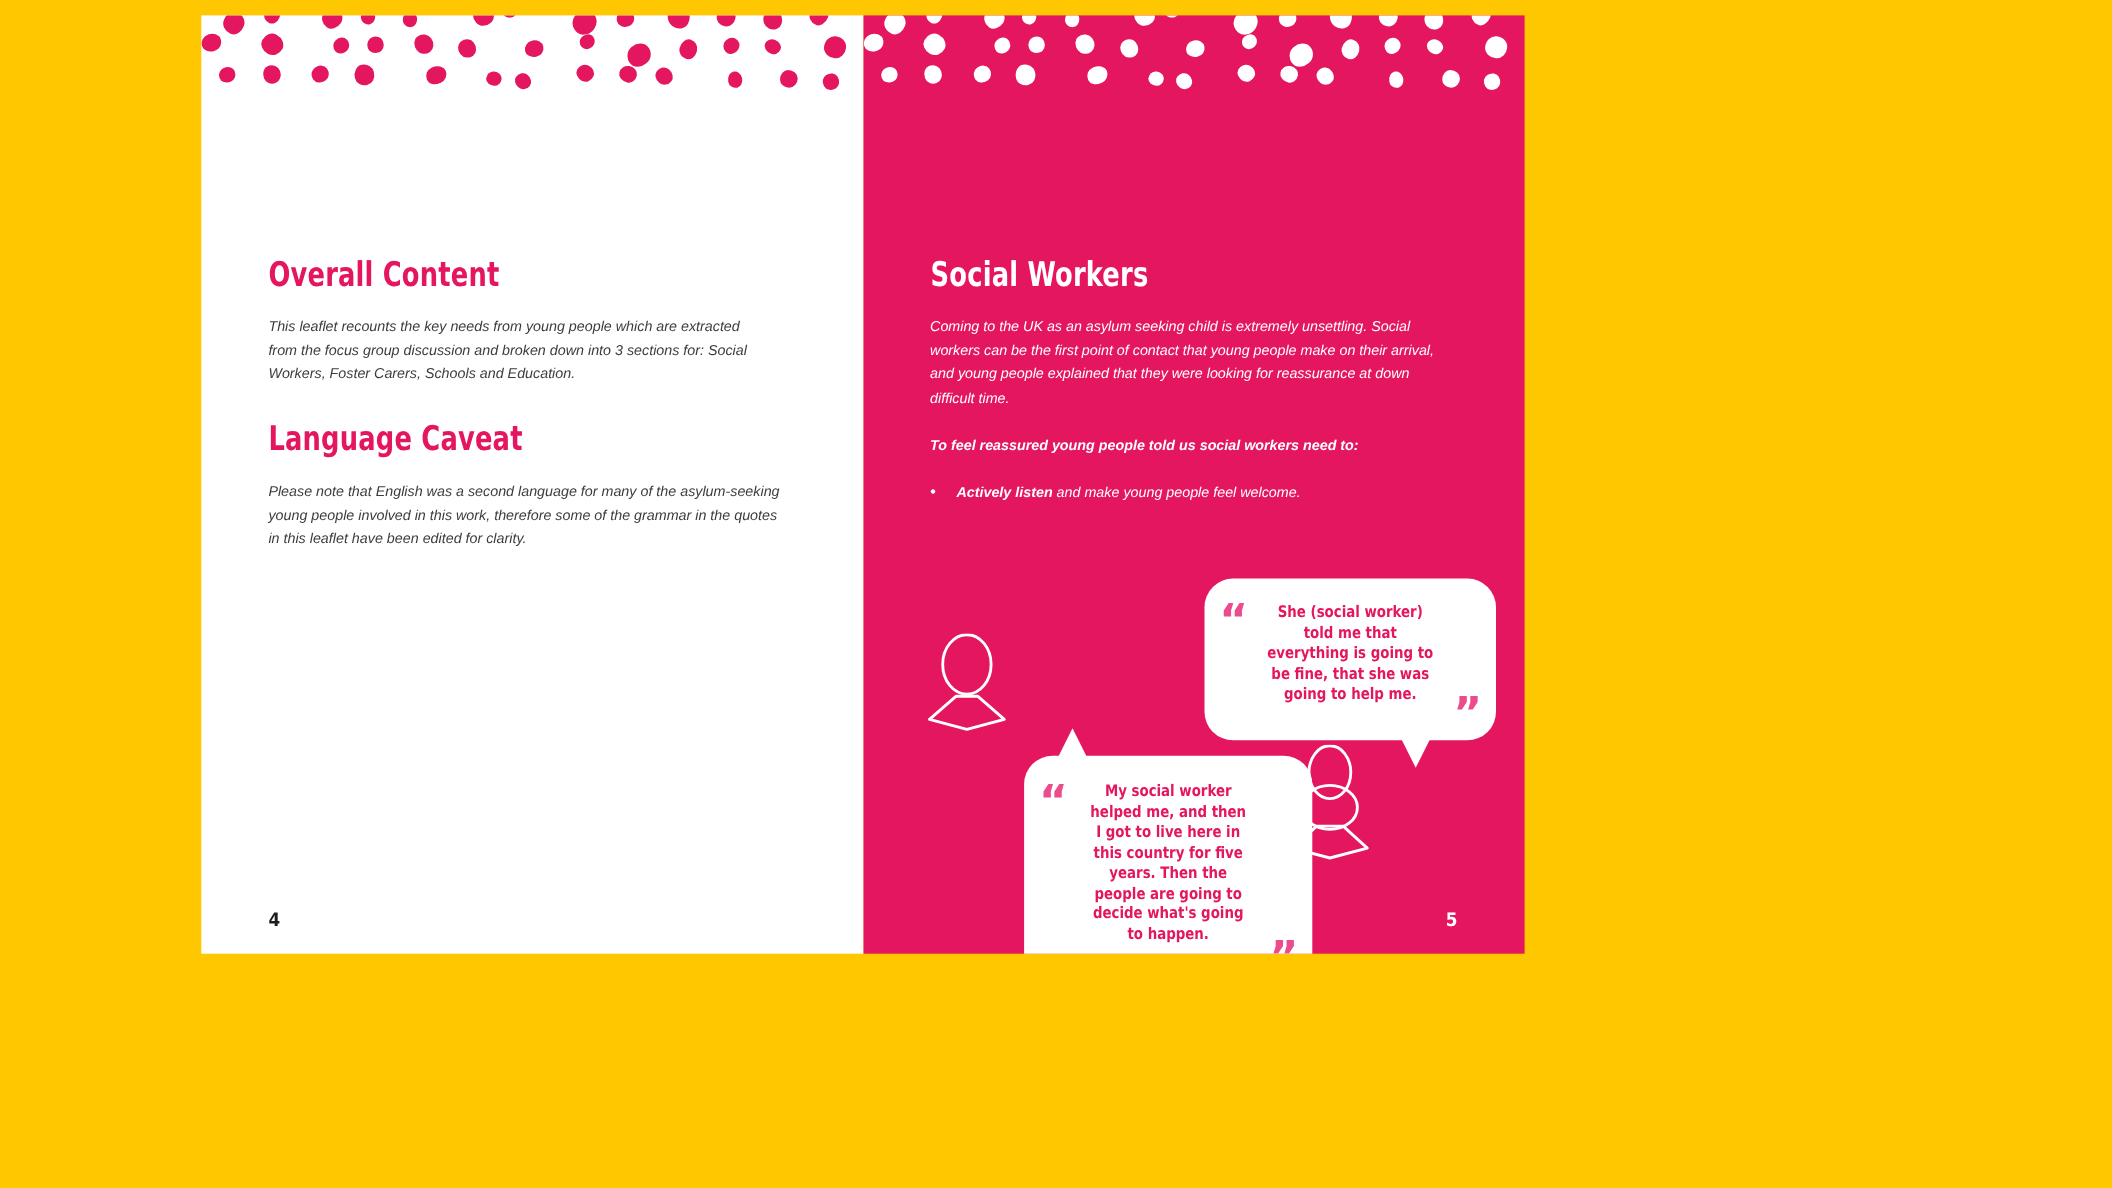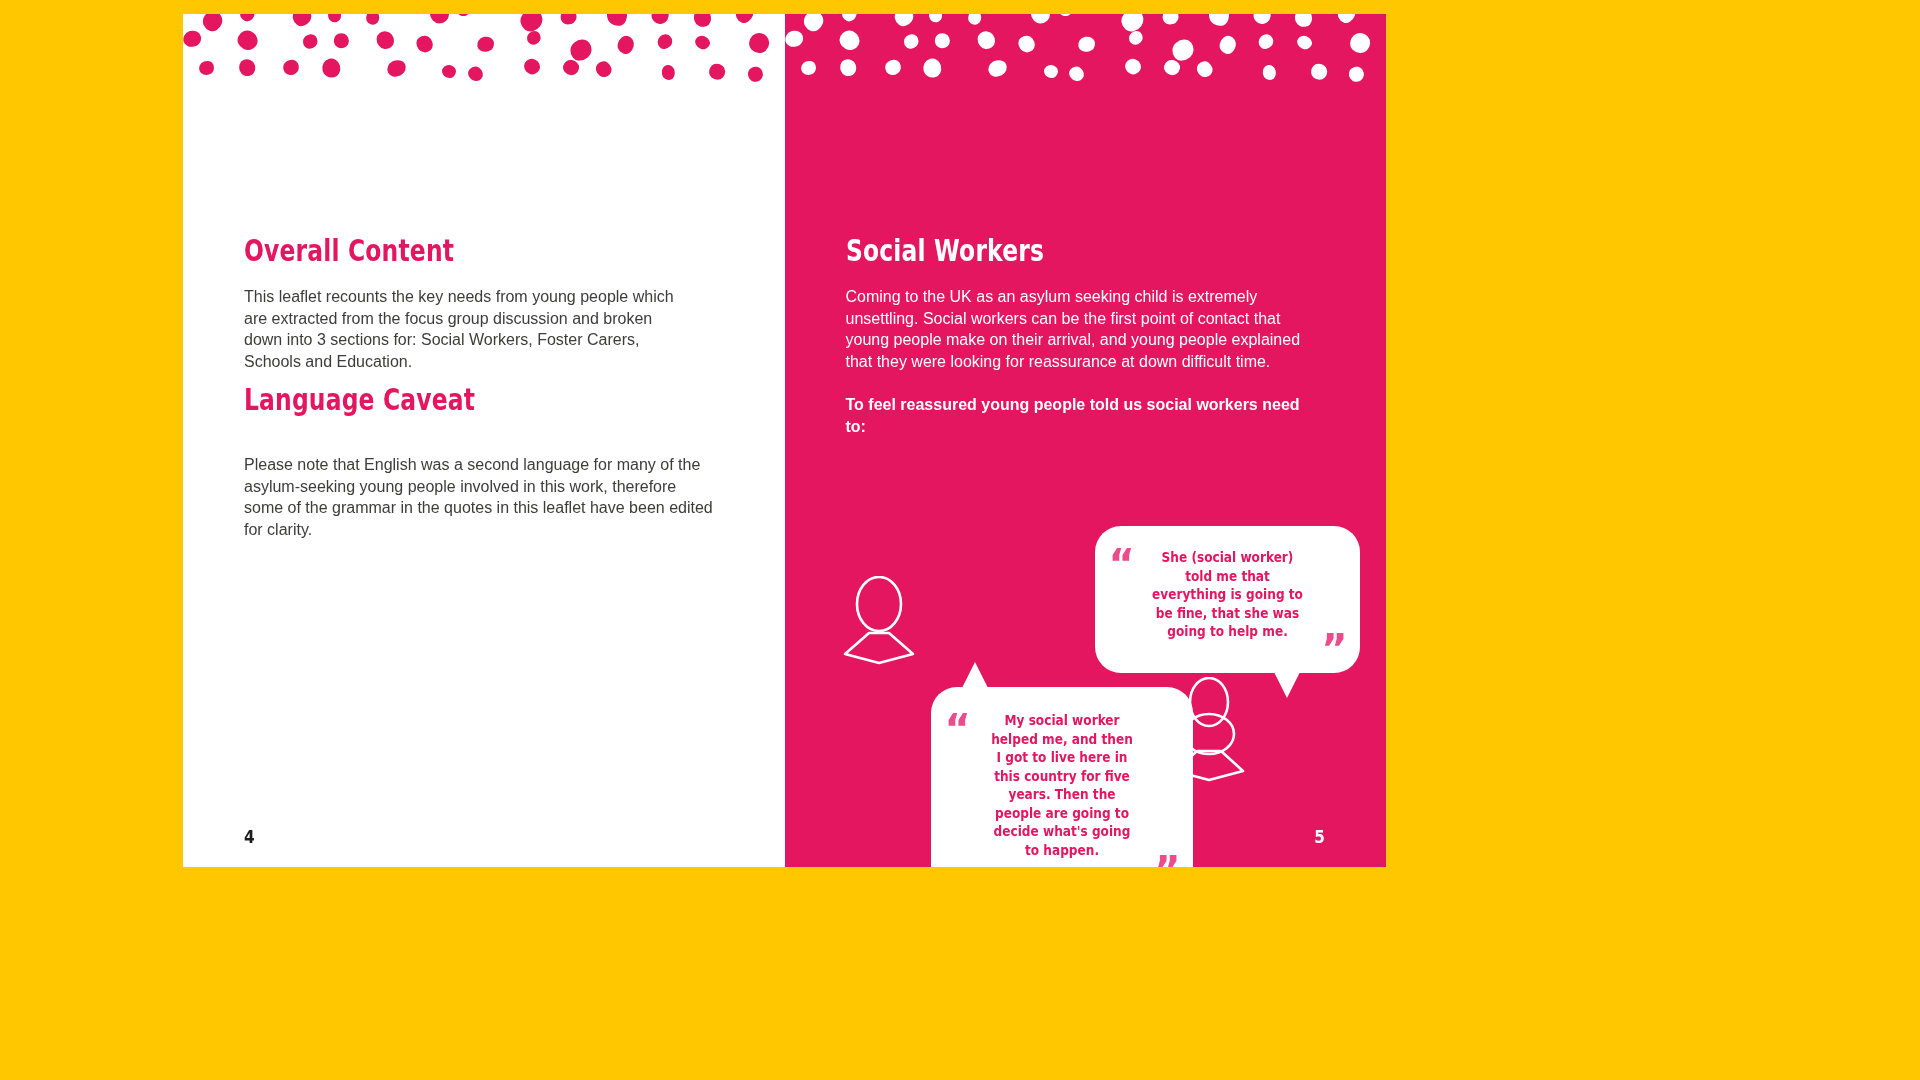--- a/index.html
+++ b/index.html
@@ -51,9 +51,10 @@
   #page-right h2.head { color:#FFFFFF; }
 
   p.body, li.body {
-    font-size:16px;
+    font-size:13px;
     line-height:21.6px;
     font-weight:400;
+    font-style:italic;
   }
   #page-left  p.body { color:#3C3C3B; }
   #page-right p.body, #page-right li.body { color:#FFFFFF; }

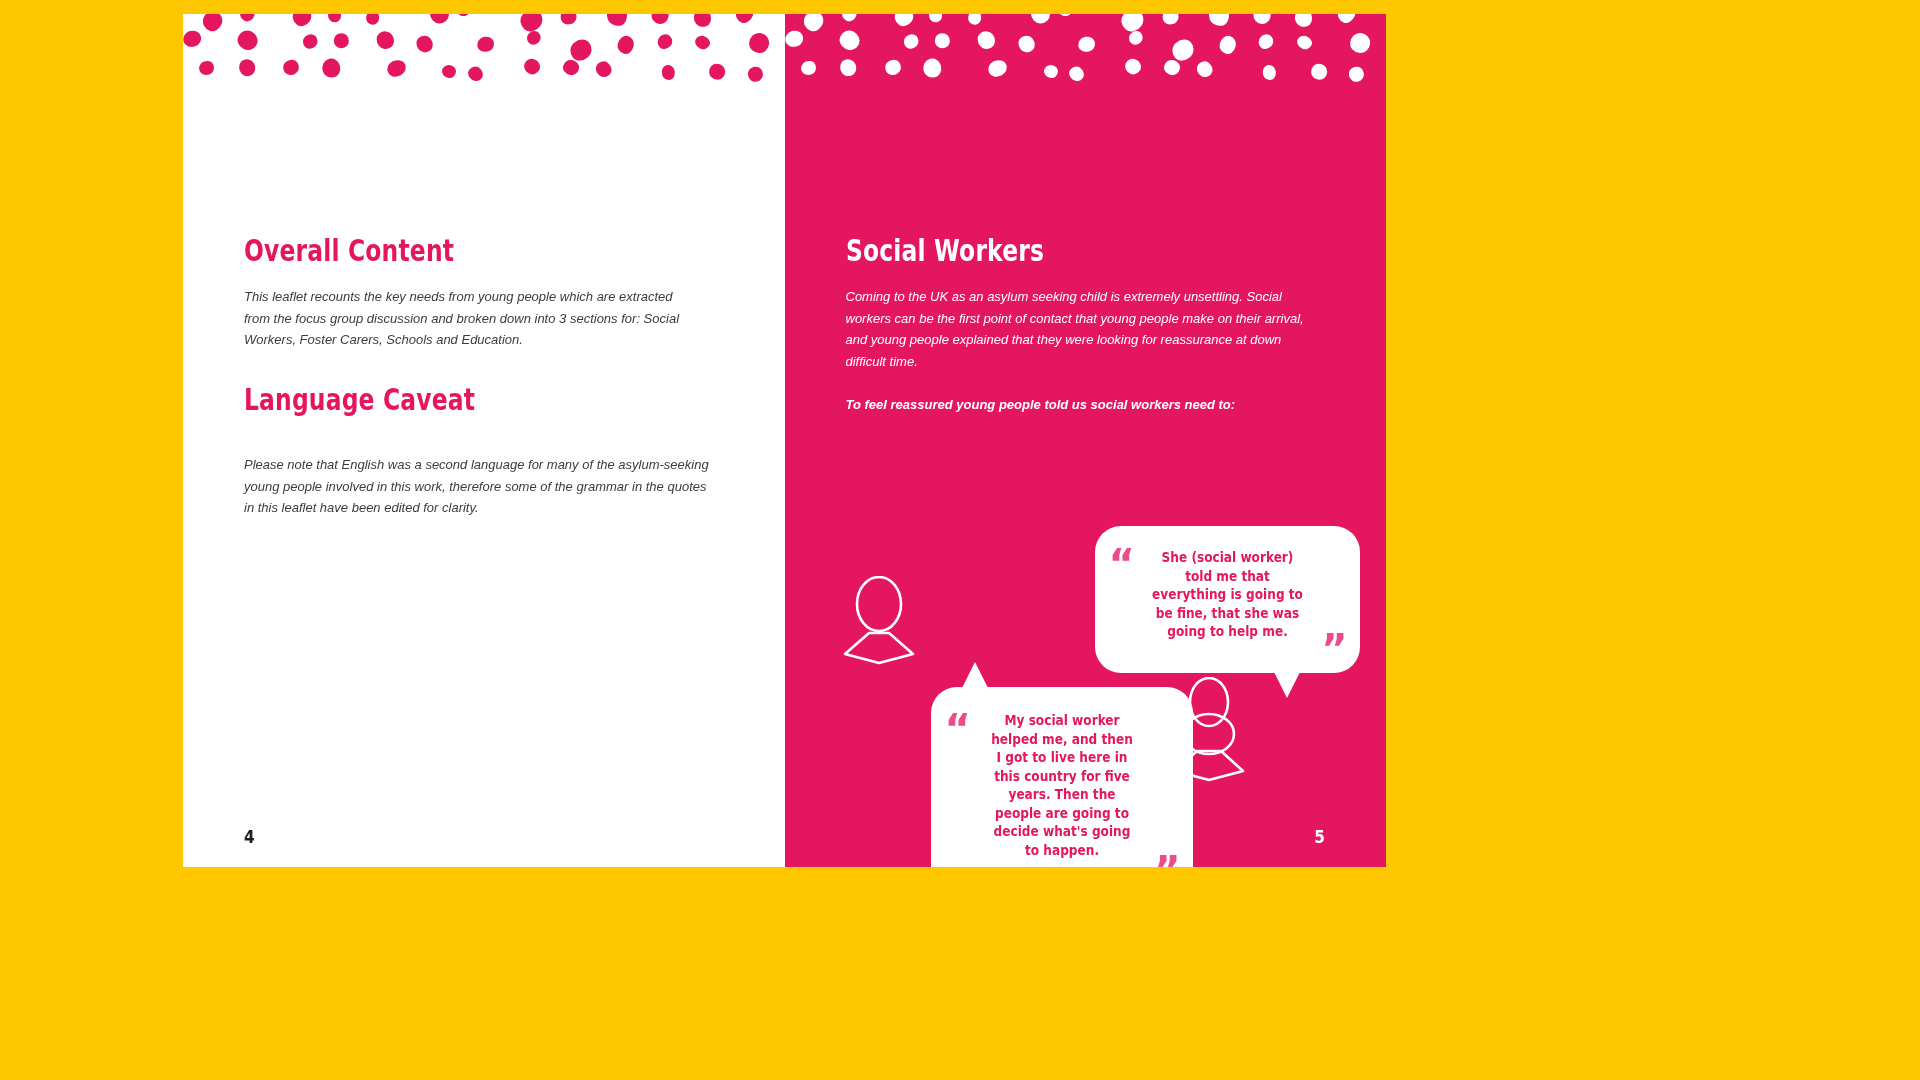--- a/index.html
+++ b/index.html
@@ -194,7 +194,7 @@
 
       <h2 class="head" style="position:absolute; top:367px;">Language Caveat</h2>
 
-      <p class="body" style="position:absolute; top:440px; width:470px;">Please note that English was a second language for many of the asylum-seeking young people involved in this work, therefore some of the grammar in the quotes in this leaflet have been edited for clarity.</p>
+      <p class="body" style="position:absolute; top:422px; width:470px;">Please note that English was a second language for many of the asylum-seeking young people involved in this work, therefore some of the grammar in the quotes in this leaflet have been edited for clarity.</p>
     </div>
 
     <div class="pg-num" id="pg-left-num">4</div>

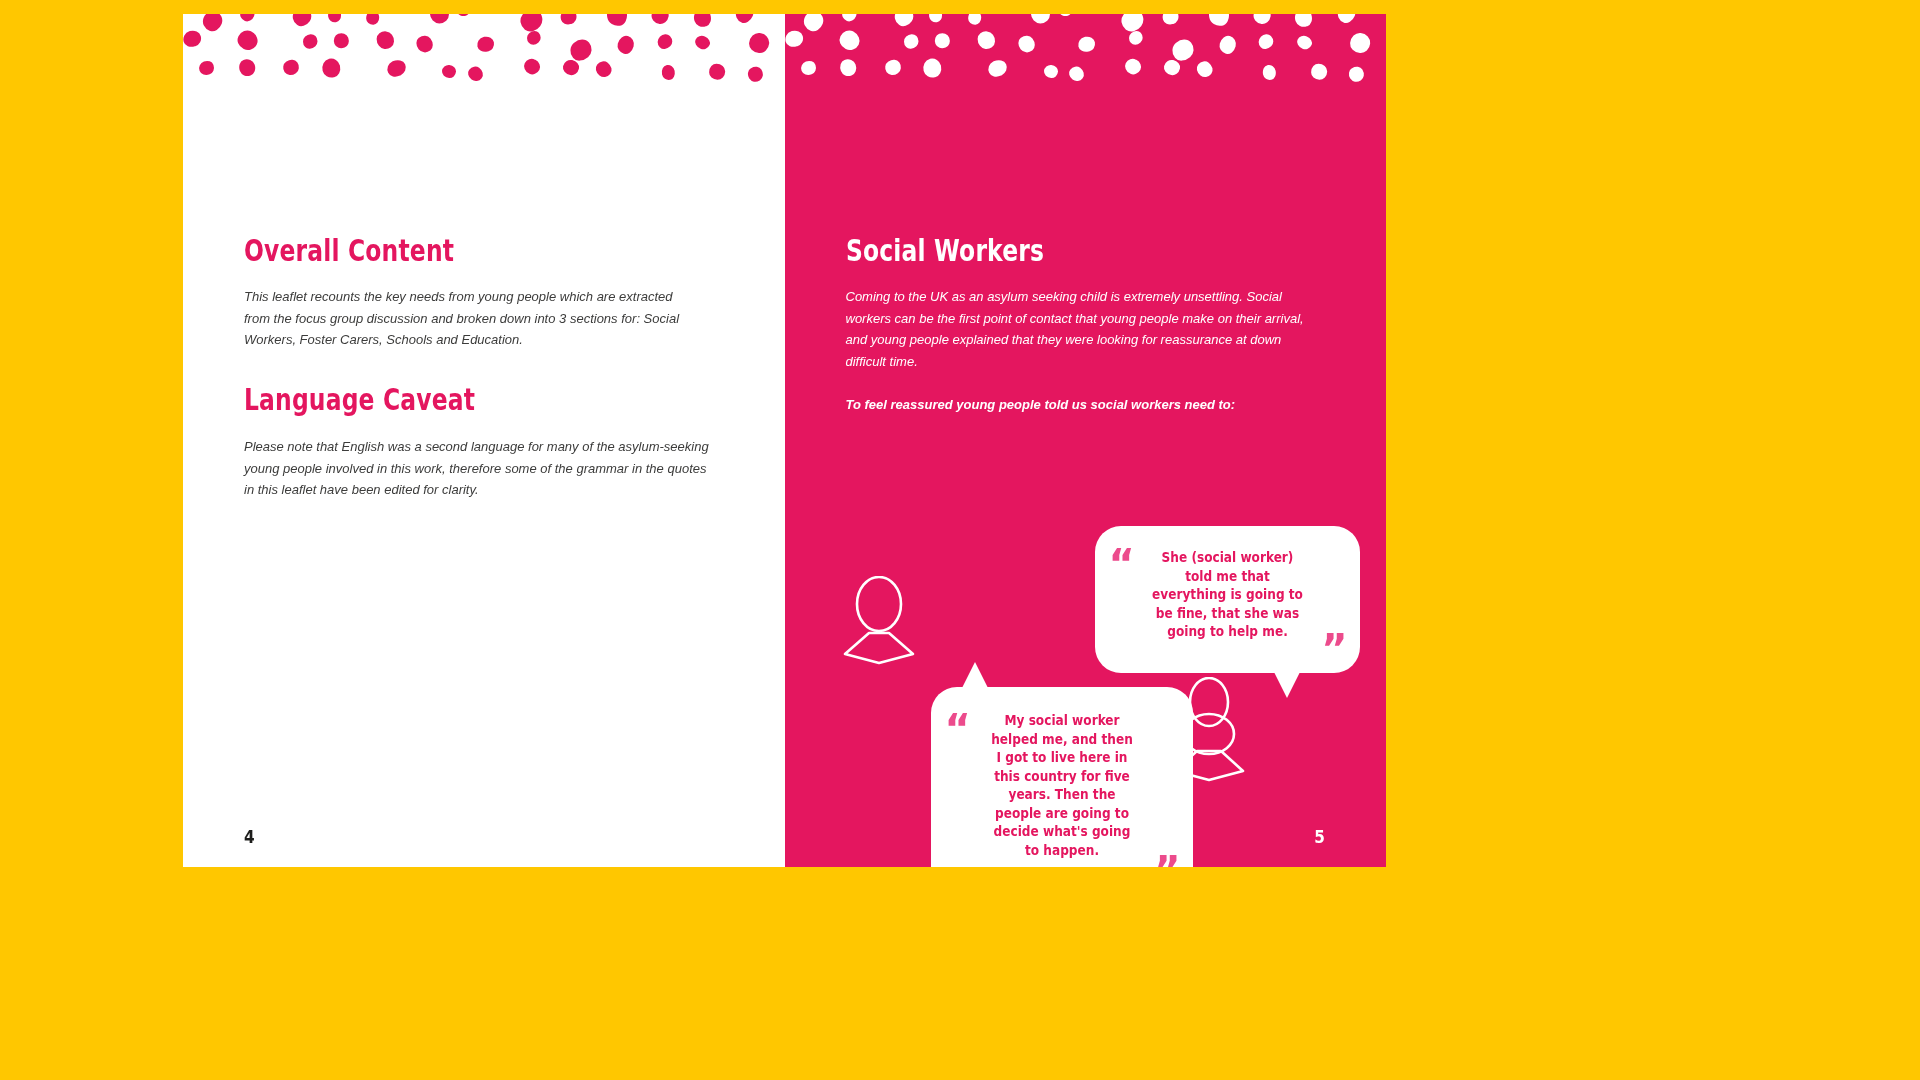--- a/index.html
+++ b/index.html
@@ -253,6 +253,9 @@
       <p class="body lead-bold" style="position:absolute; top:380px; width:462px;">To feel reassured young people told us social workers need to:</p>
 
       <ul class="bullets" id="bullet-list" style="position:absolute; top:423px; width:462px;">
+        <li class="body">
+          <strong>Actively listen</strong><span> and make young people feel welcome.</span>
+        </li>
       </ul>
 
       <svg class="person" style="left:-3px; top:562px;" width="72" height="90" viewBox="0 0 72 90">

